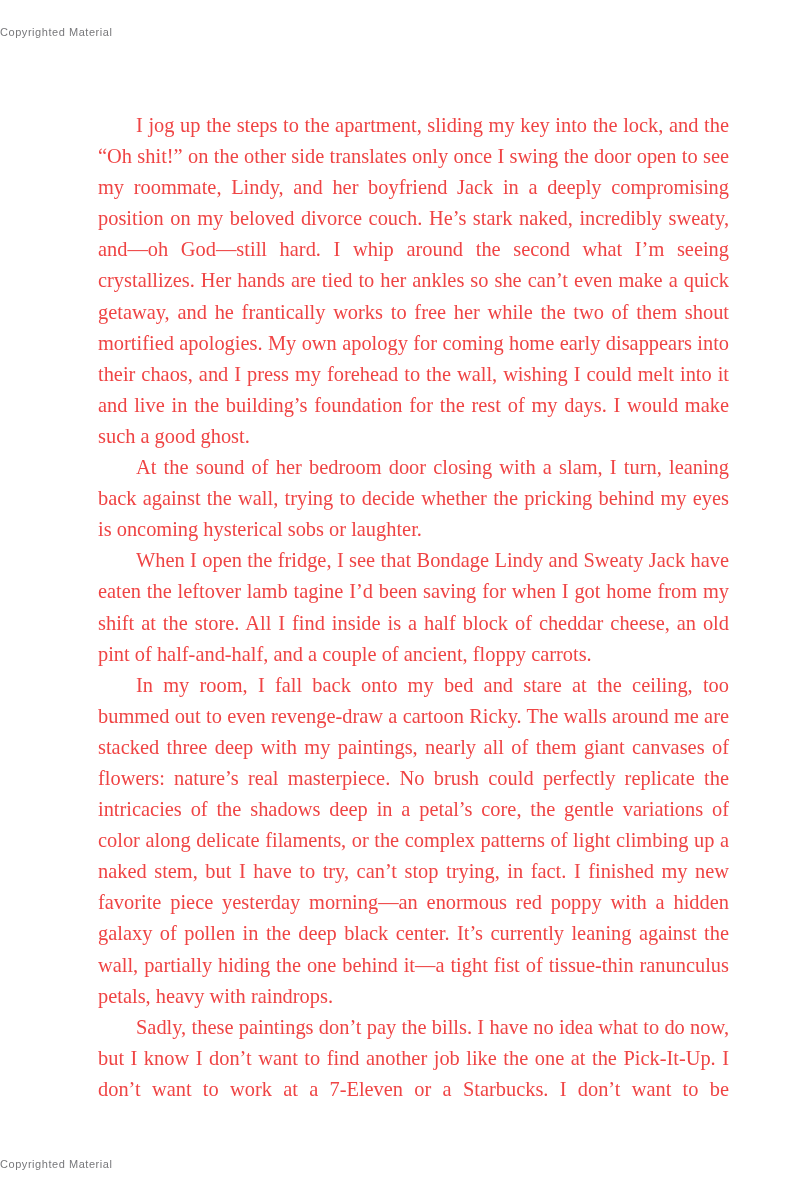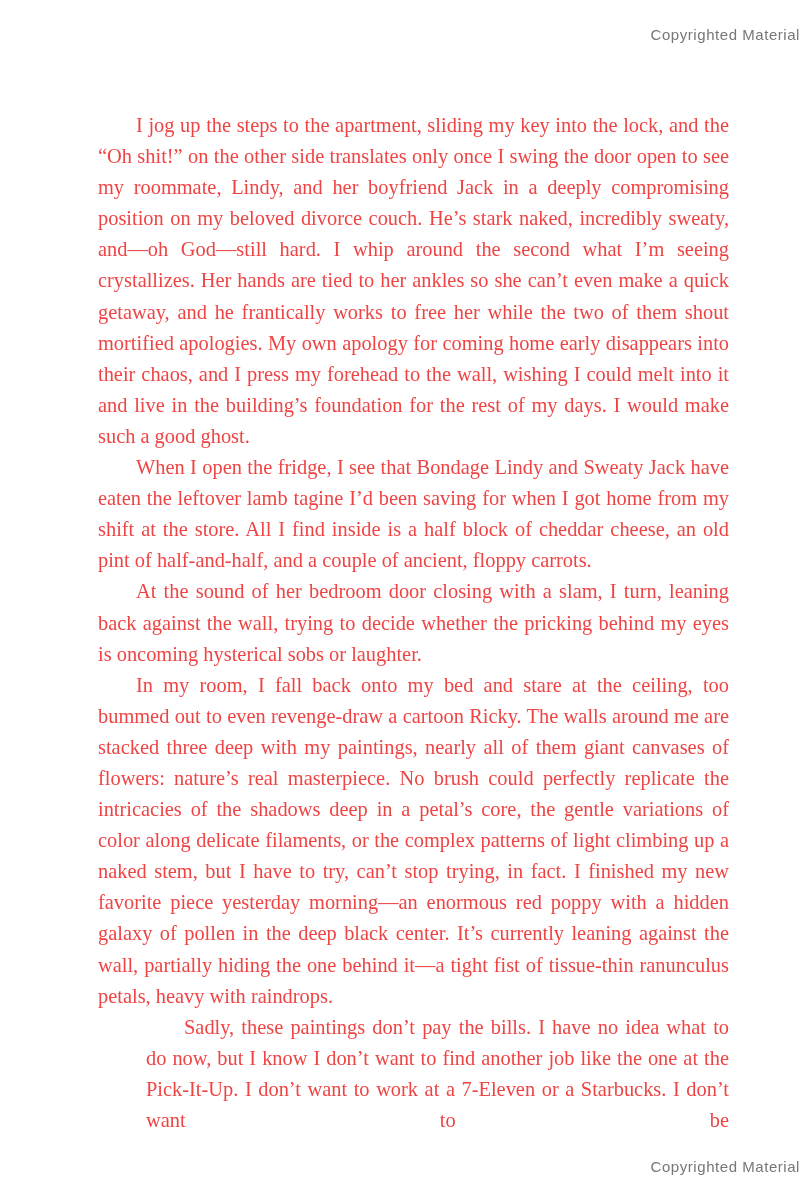--- a/index.html
+++ b/index.html
@@ -21,9 +21,9 @@
     position: absolute;
     left: 0;
     width: 800px;
-    text-align: right;
+    text-align: left;
     font-family: "Liberation Sans", sans-serif;
-    font-size: 15px;
+    font-size: 11px;
     letter-spacing: 0.55px;
     color: #77777a;
     white-space: nowrap;

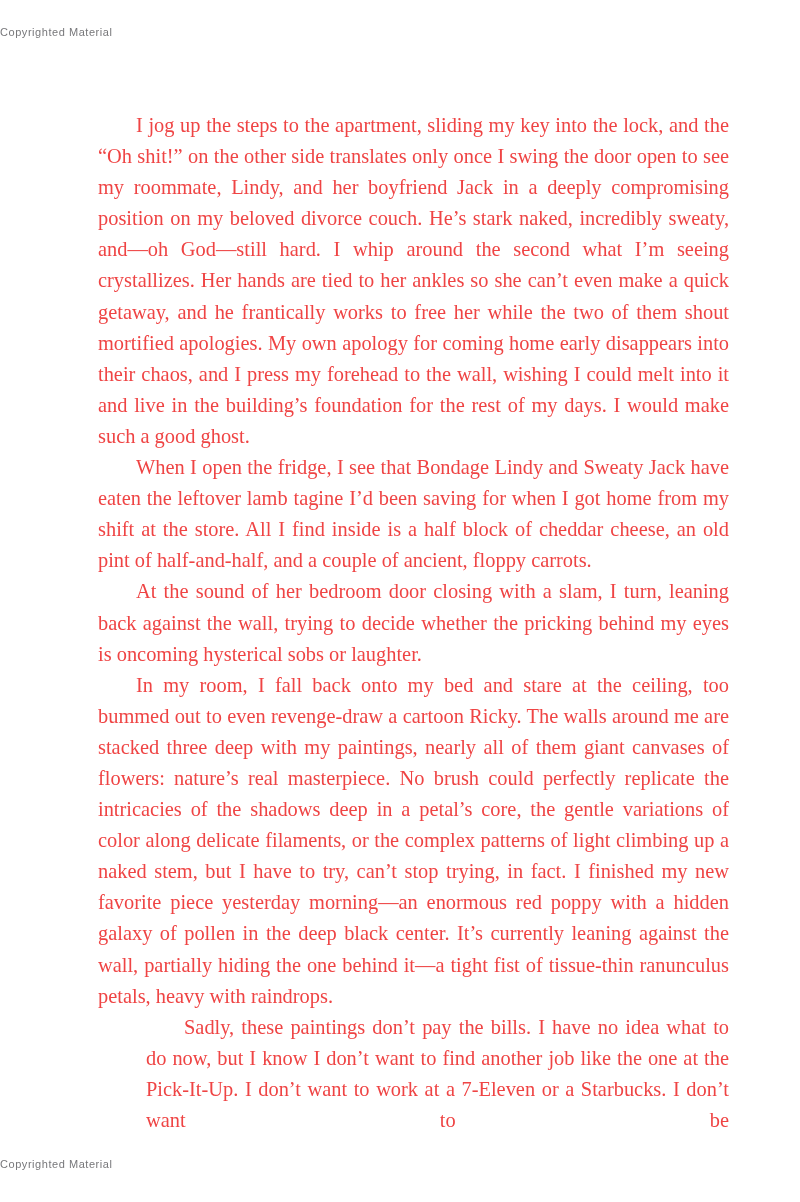--- a/index.html
+++ b/index.html
@@ -91,8 +91,8 @@
 
   <div class="body-text">
     <p>I jog up the steps to the apartment, sliding my key into the lock, and the “Oh shit!” on the other side translates only once I swing the door open to see my roommate, Lindy, and her boyfriend Jack in a deeply compromising position on my beloved divorce couch. He’s stark naked, incredibly sweaty, and—oh God—still hard. I whip around the second what I’m seeing crystallizes. Her hands are tied to her ankles so she can’t even make a quick getaway, and he frantically works to free her while the two of them shout mortified apologies. My own apology for coming home early disappears into their chaos, and I press my forehead to the wall, wishing I could melt into it and live in the building’s foundation for the rest of my days. I would make such a good ghost.</p>
+    <p>At the sound of her bedroom door closing with a slam, I turn, leaning back against the wall, trying to decide whether the pricking behind my eyes is oncoming hysterical sobs or laughter.</p>
     <p>When I open the fridge, I see that Bondage Lindy and Sweaty Jack have eaten the leftover lamb tagine I’d been saving for when I got home from my shift at the store. All I find inside is a half block of cheddar cheese, an old pint of half-and-half, and a couple of ancient, floppy carrots.</p>
-    <p>At the sound of her bedroom door closing with a slam, I turn, leaning back against the wall, trying to decide whether the pricking behind my eyes is oncoming hysterical sobs or laughter.</p>
     <p>In my room, I fall back onto my bed and stare at the ceiling, too bummed out to even revenge-draw a cartoon Ricky. The walls around me are stacked three deep with my paintings, nearly all of them giant canvases of flowers: nature’s real masterpiece. No brush could perfectly replicate the intricacies of the shadows deep in a petal’s core, the gentle variations of color along delicate filaments, or the complex patterns of light climbing up a naked stem, but I have to try, can’t stop trying, in fact. I finished my new favorite piece yesterday morning—an enormous red poppy with a hidden galaxy of pollen in the deep black center. It’s currently leaning against the wall, partially hiding the one behind it—a tight fist of tissue-thin ranunculus petals, heavy with raindrops.</p>
     <p>Sadly, these paintings don’t pay the bills. I have no idea what to do now, but I know I don’t want to find another job like the one at the Pick-It-Up. I don’t want to work at a 7-Eleven or a Starbucks. I don’t want to be</p>
   </div>

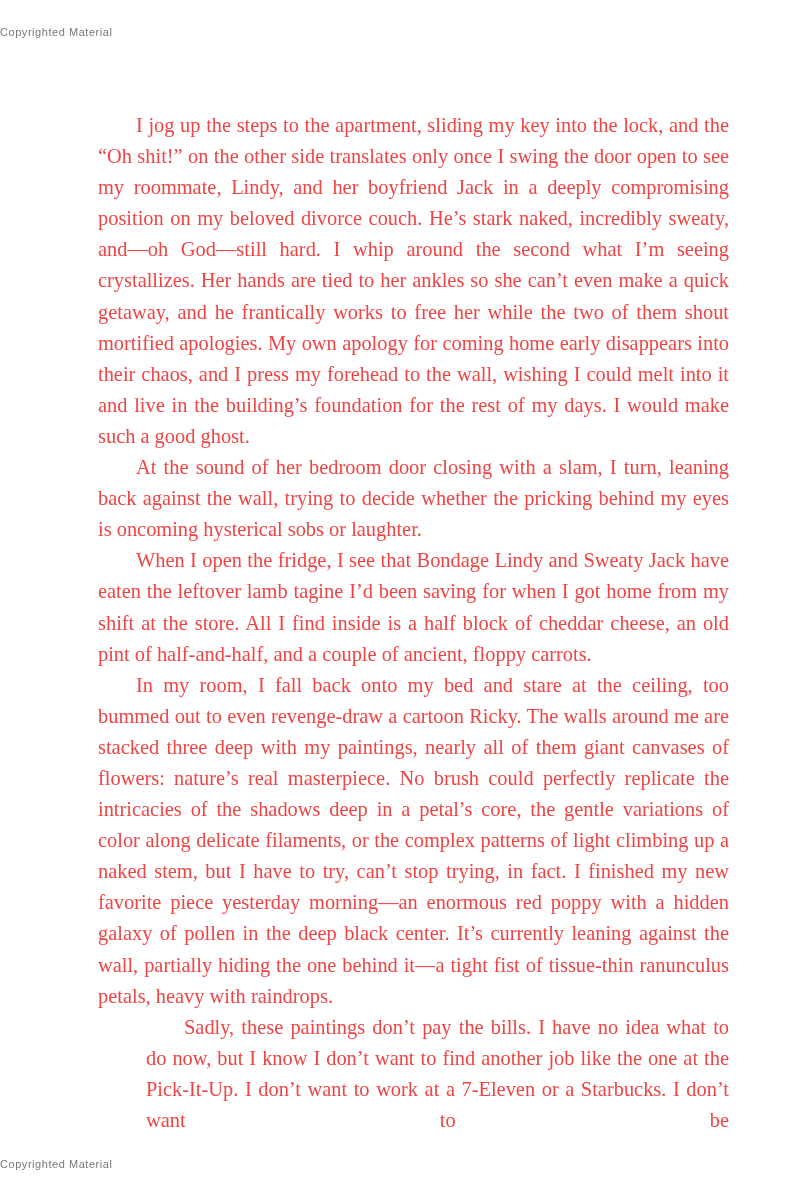--- a/index.html
+++ b/index.html
@@ -78,7 +78,6 @@
   }
   .body-text p:last-child {
     text-align-last: justify;
-    margin-left: 48px;
   }
 </style>
 </head>

